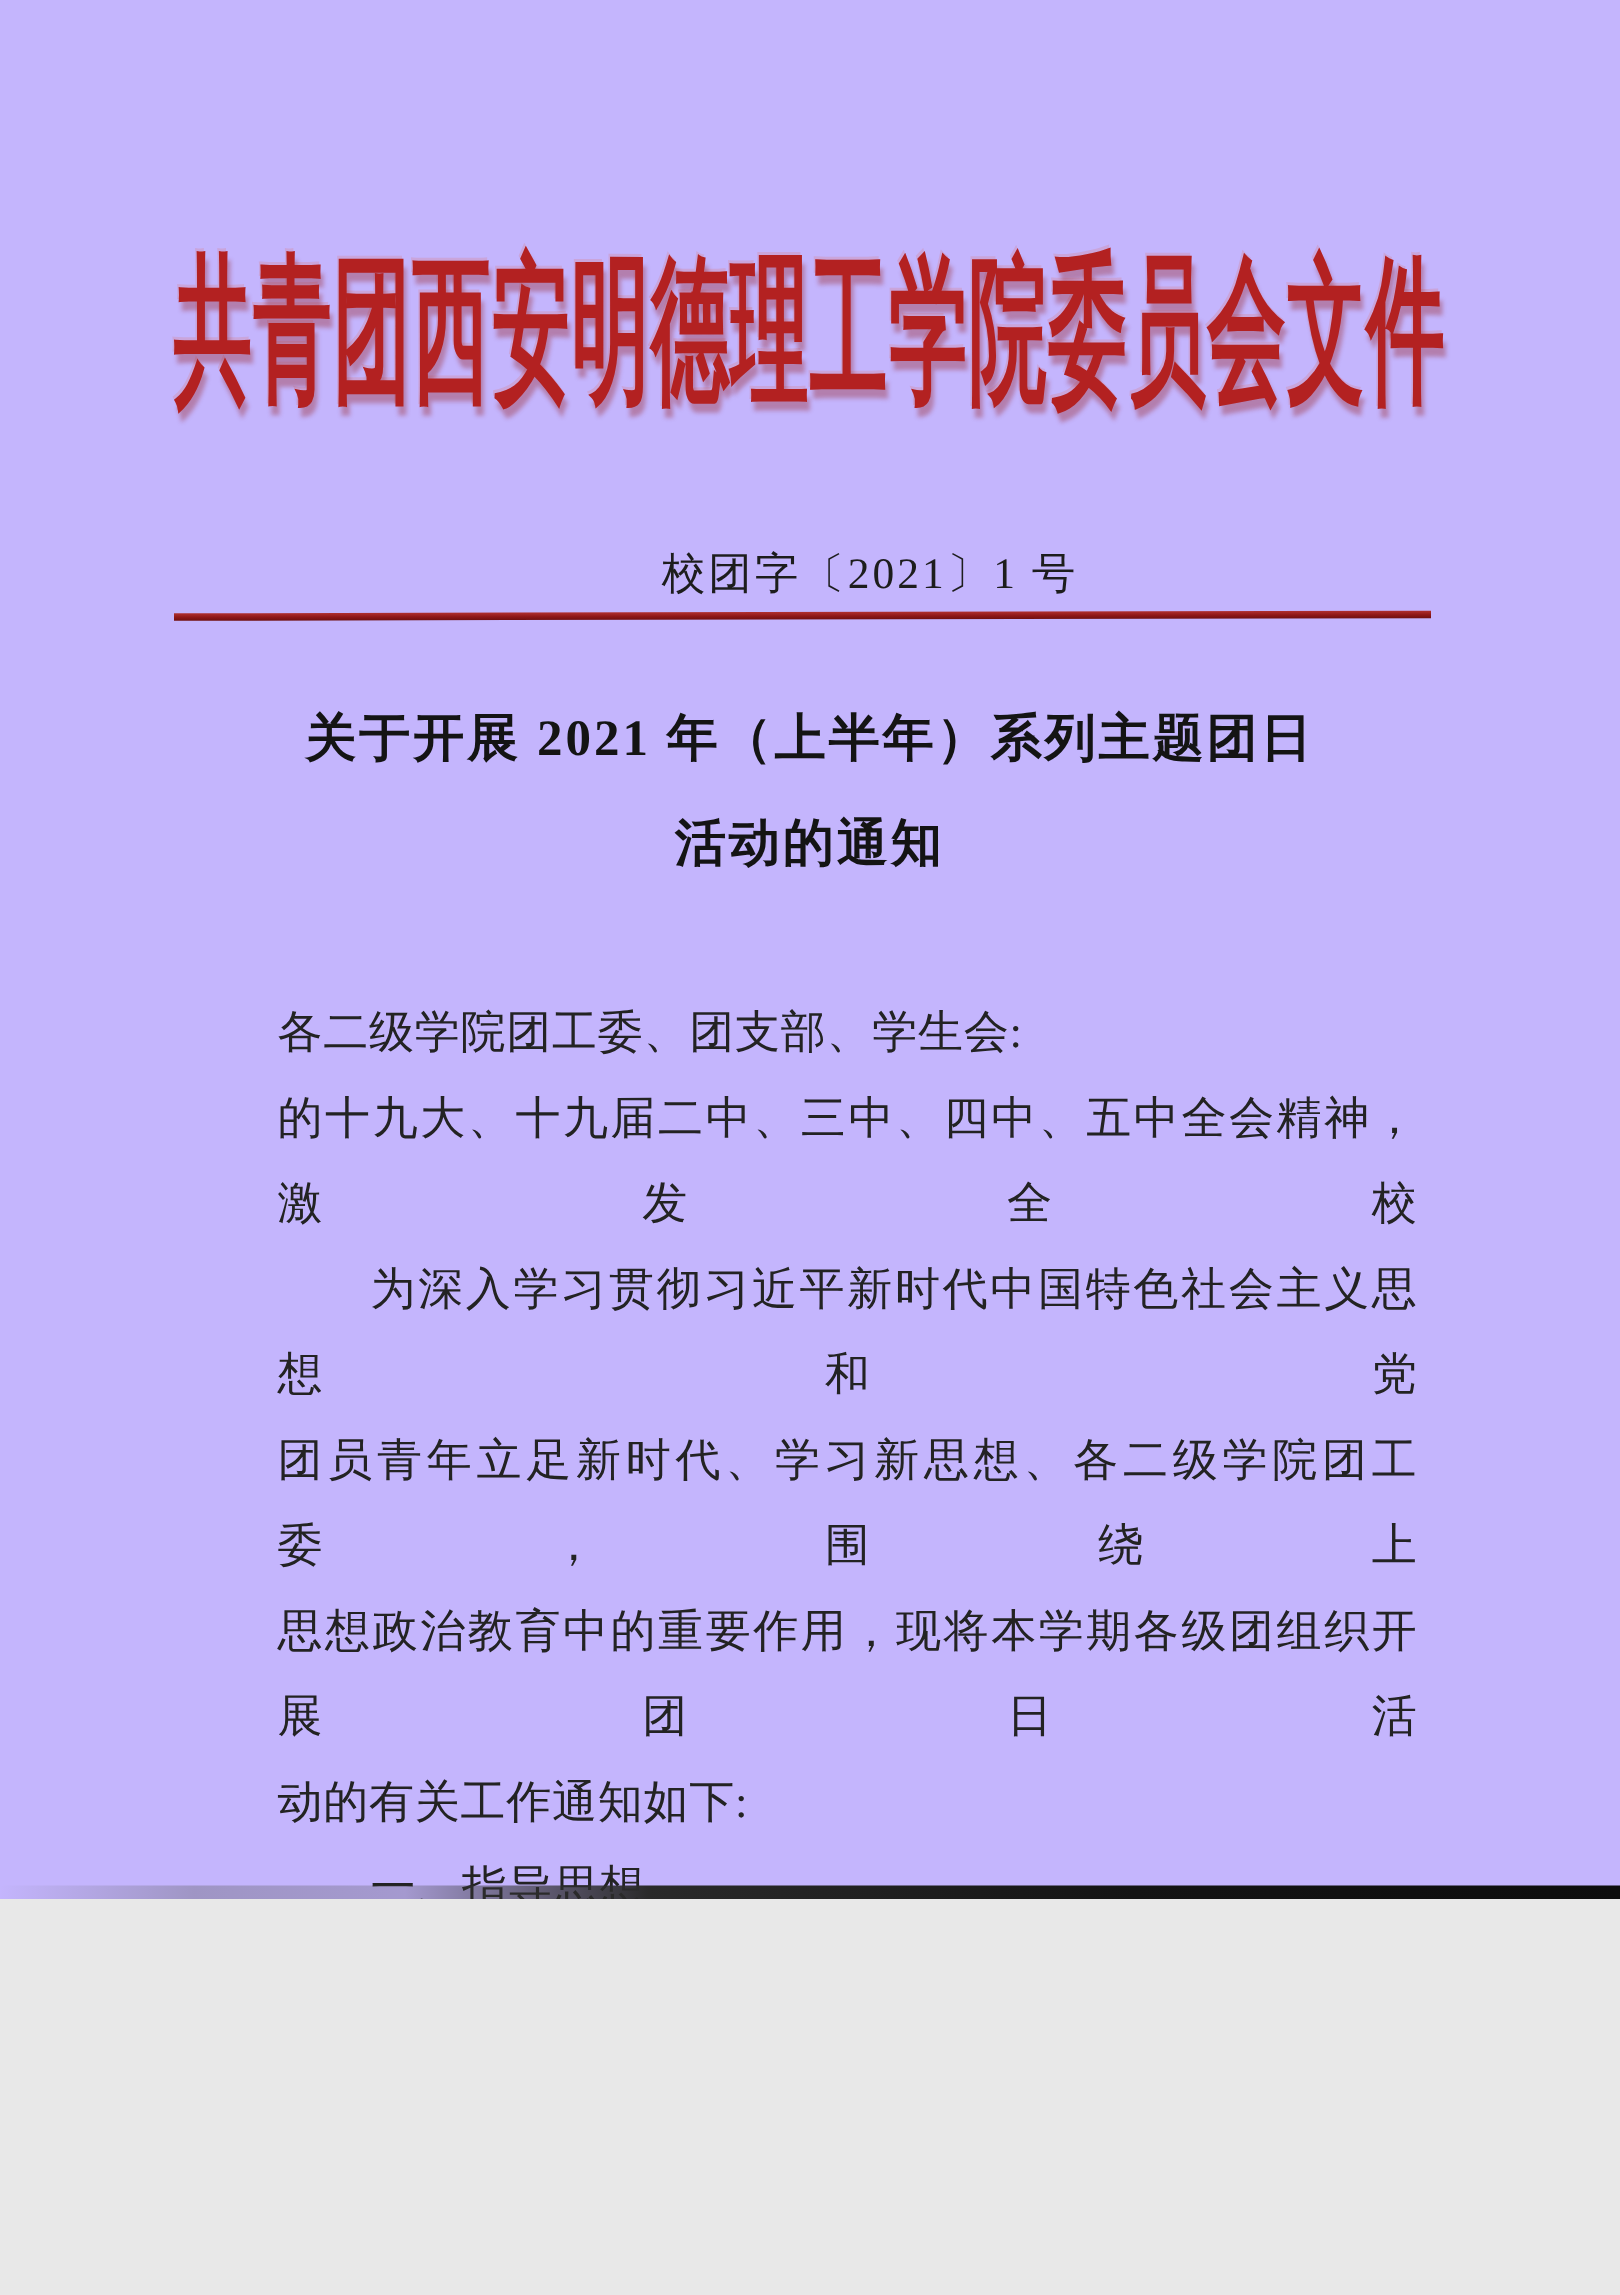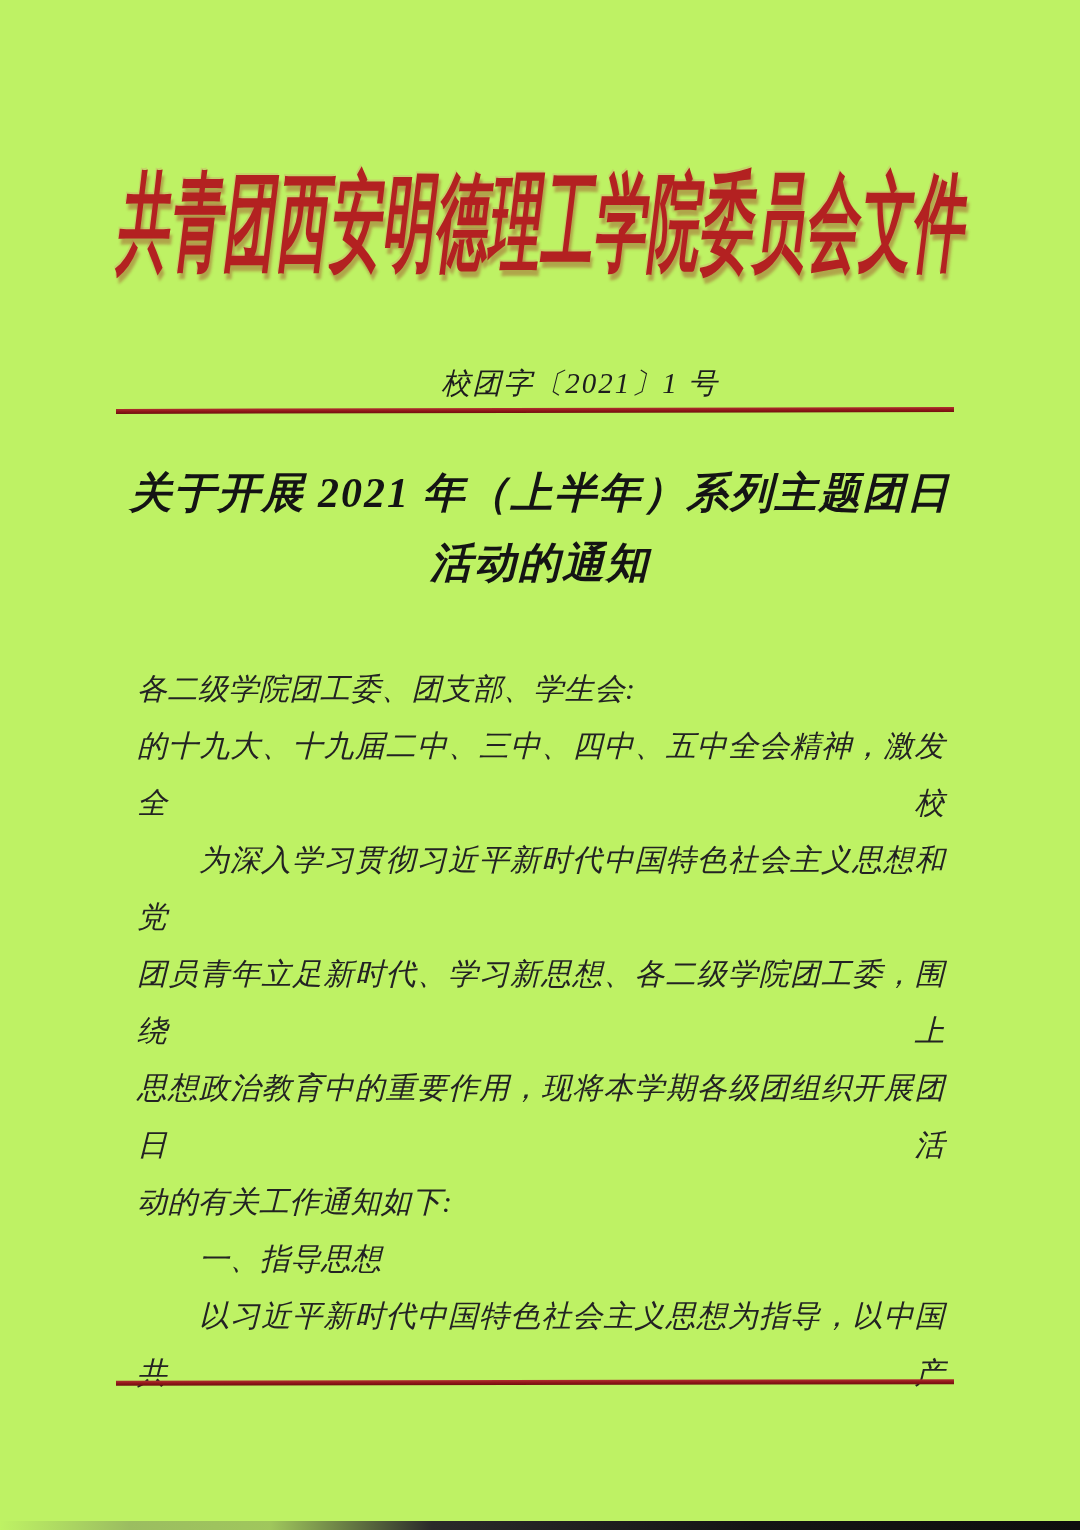--- a/index.html
+++ b/index.html
@@ -11,11 +11,10 @@
   .page {
     position: relative;
     width: 1080px;
-    height: 1530px;
+    height: 1266px;
     margin: 0 auto;
-    background: #bef264;
+    background: #c4b5fd;
     overflow: hidden;
-    font-style: italic;
   }
   
   .letterhead {

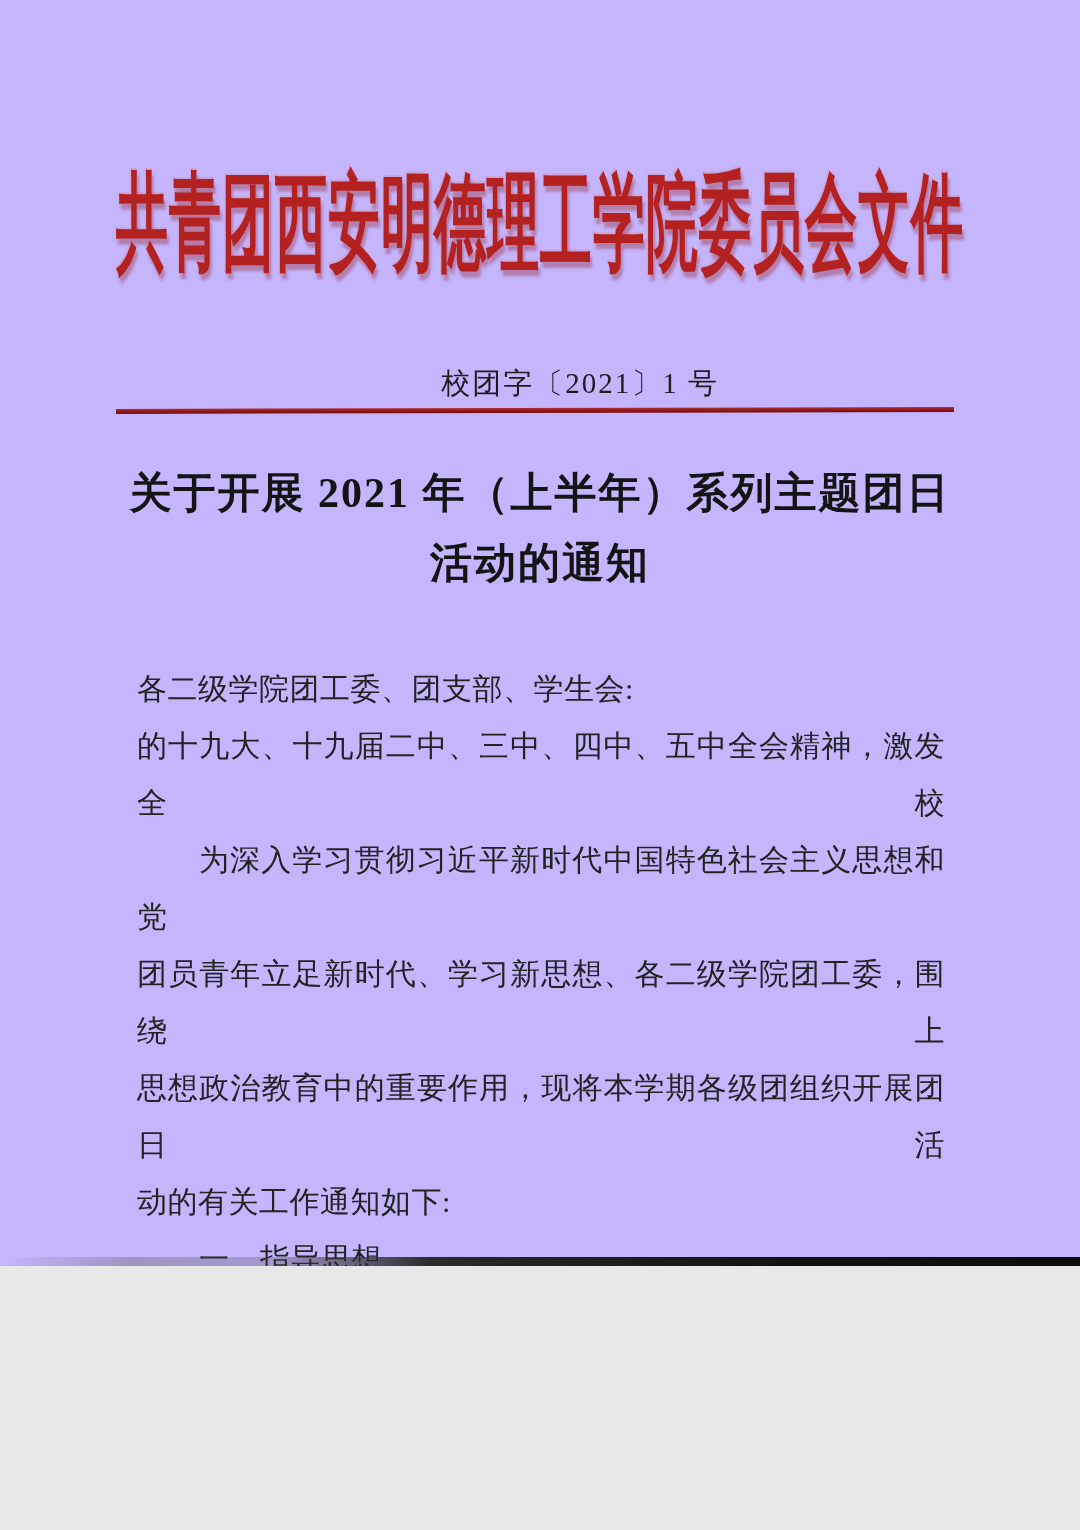--- a/index.html
+++ b/index.html
@@ -63,7 +63,7 @@
     left: 0;
     width: 100%;
     text-align: center;
-    font-size: 42px;
+    font-size: 34px;
     line-height: 46px;
     font-weight: bold;
     color: #141414;

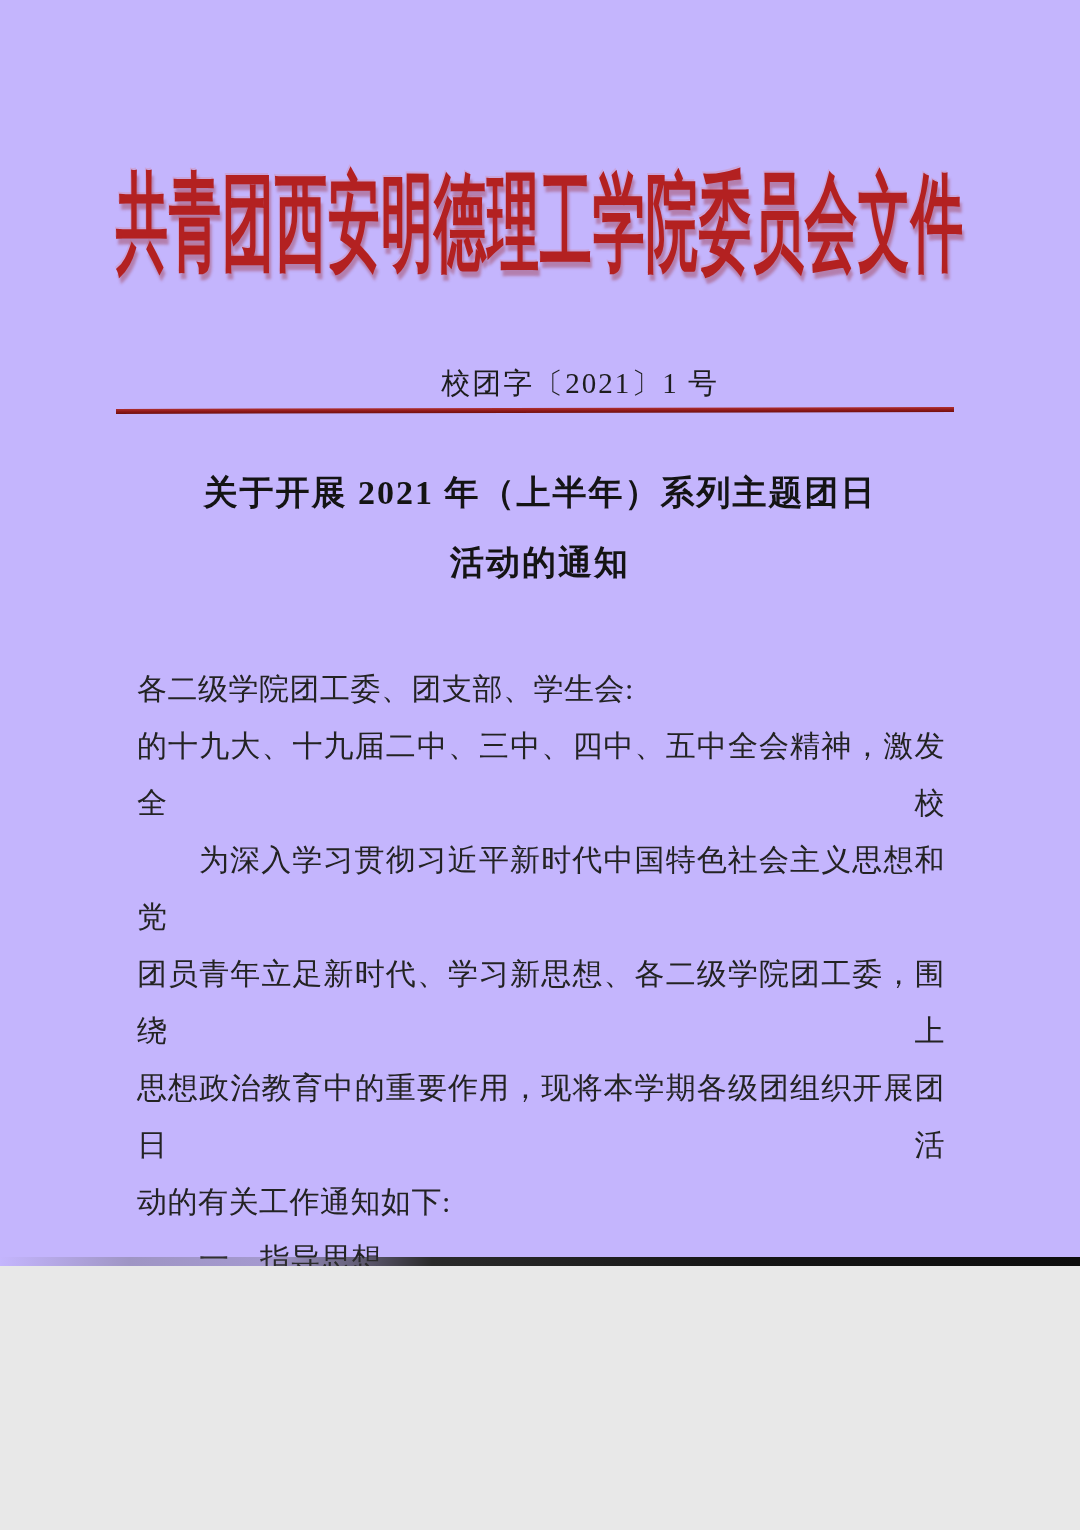--- a/index.html
+++ b/index.html
@@ -83,7 +83,7 @@
     color: #232323;
     letter-spacing: 0.5px;
   }
-  .line { min-height: 57px; }
+  .line { min-height: 57px; margin-left: 48px; }
   .indent { text-indent: 62px; }
   .just {
     text-align: justify;

